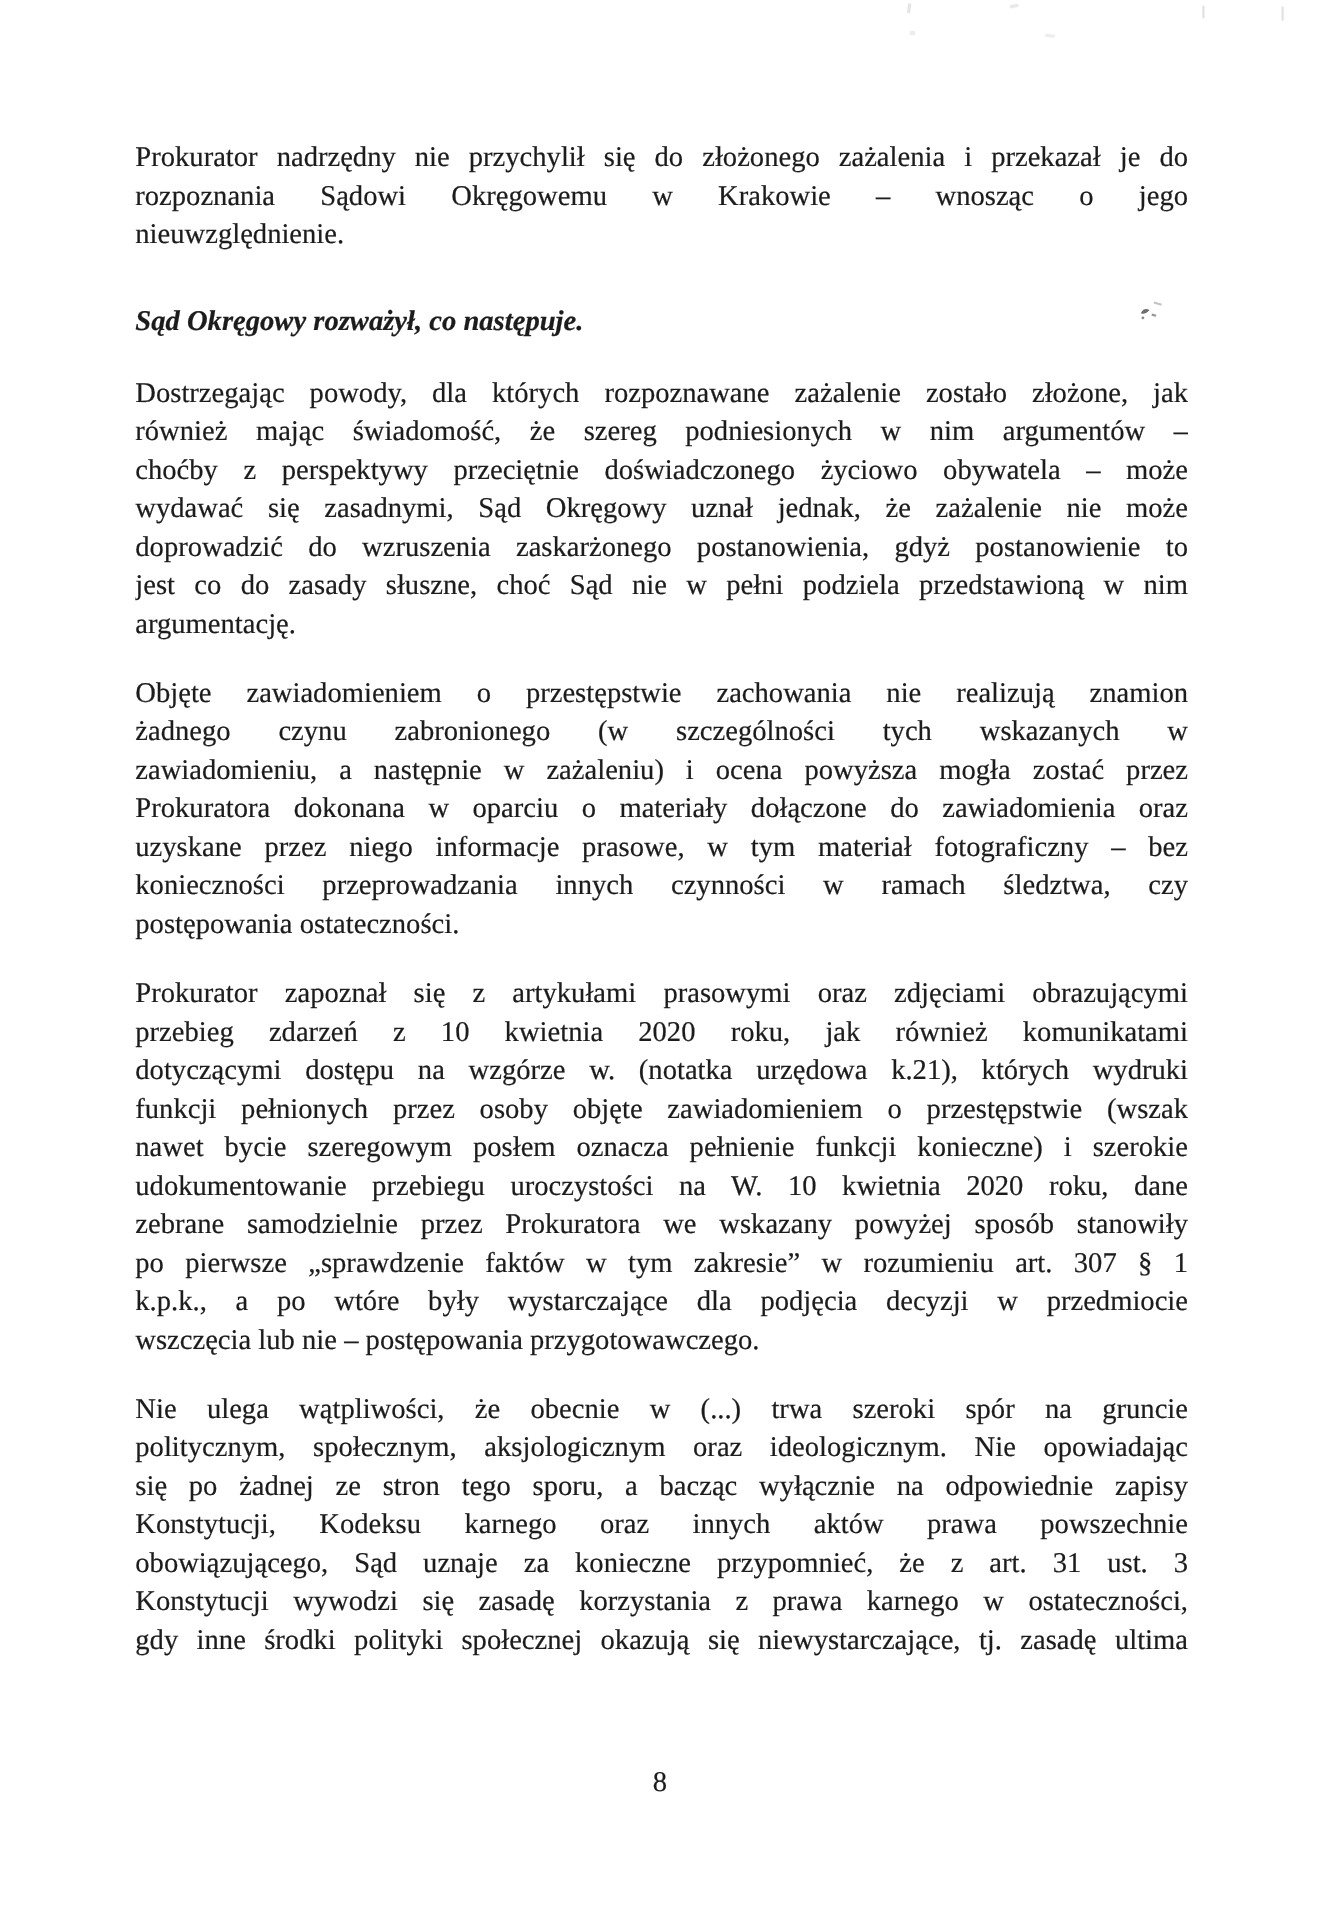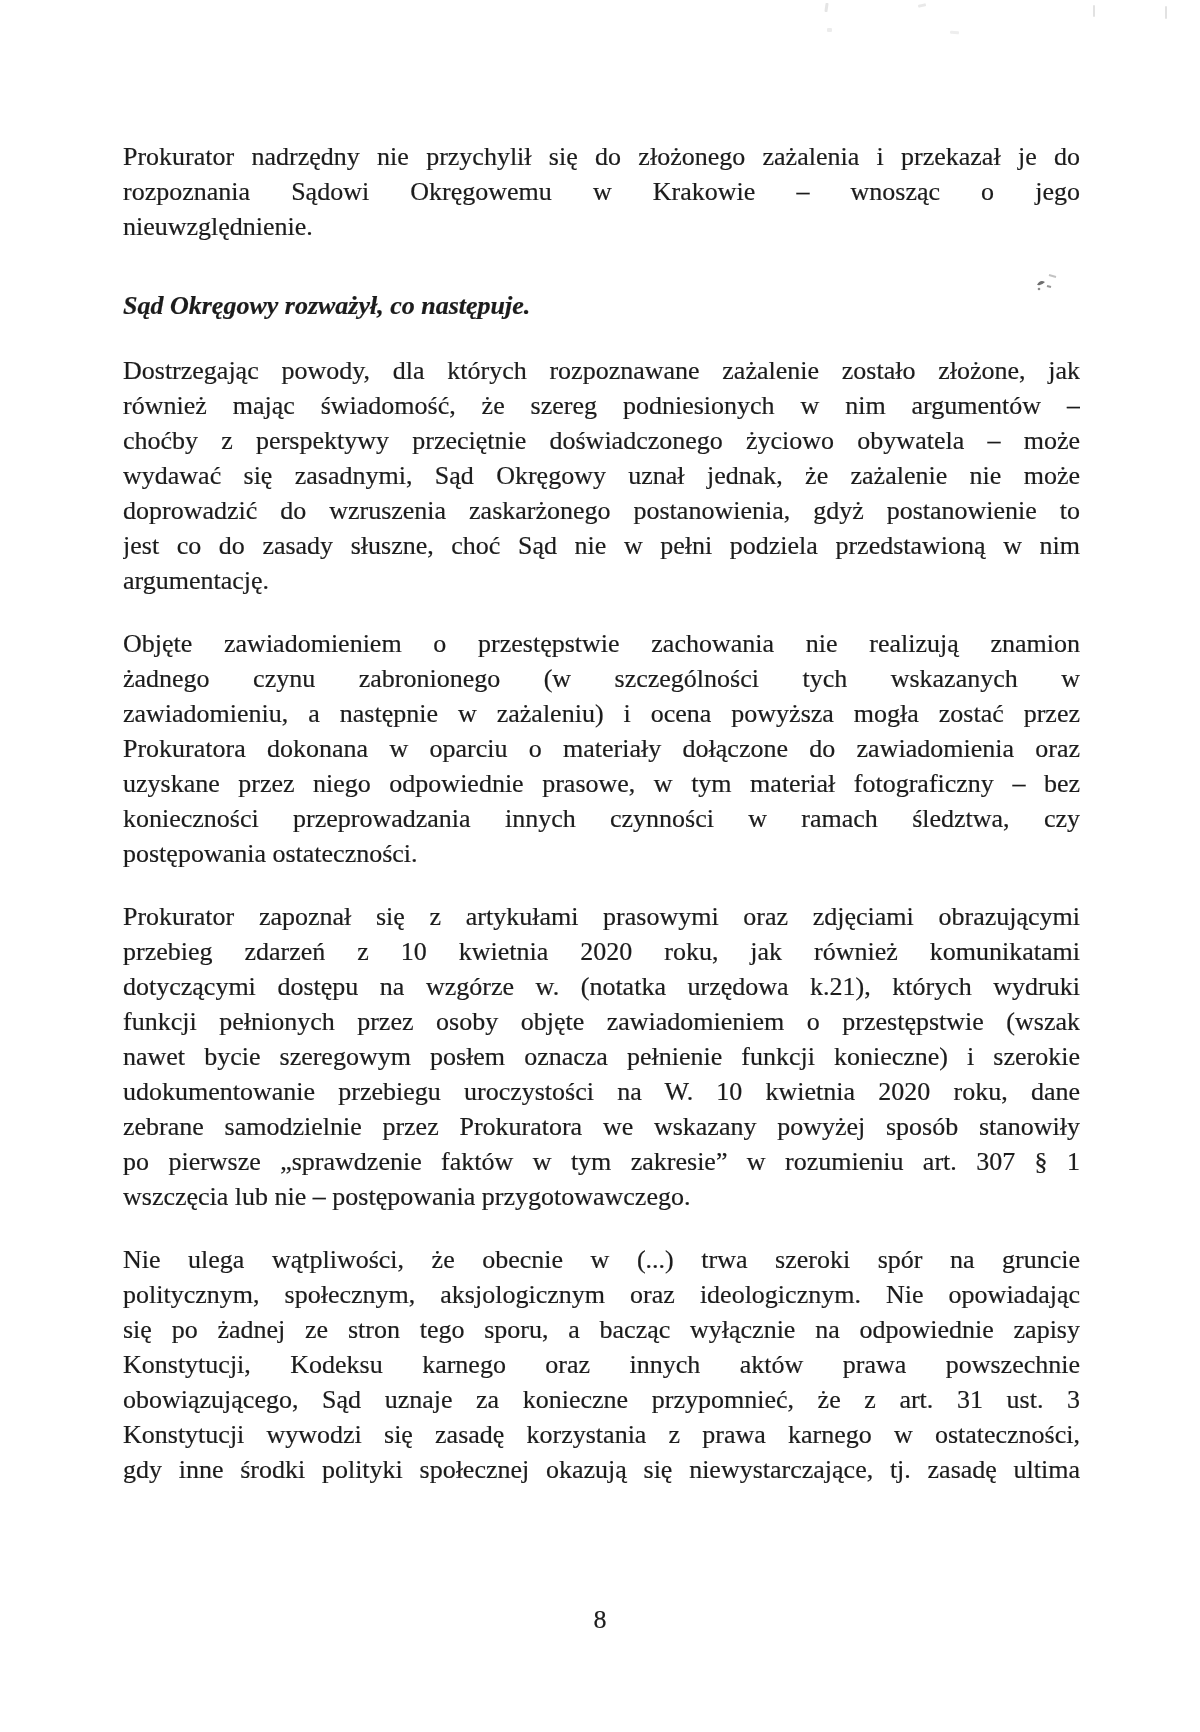--- a/index.html
+++ b/index.html
@@ -24,7 +24,7 @@
     position: absolute;
     left: 123px;
     right: 120px;
-    top: 139px;
+    top: 125px;
   }
   .para {
     margin: 0 0 28px 0;

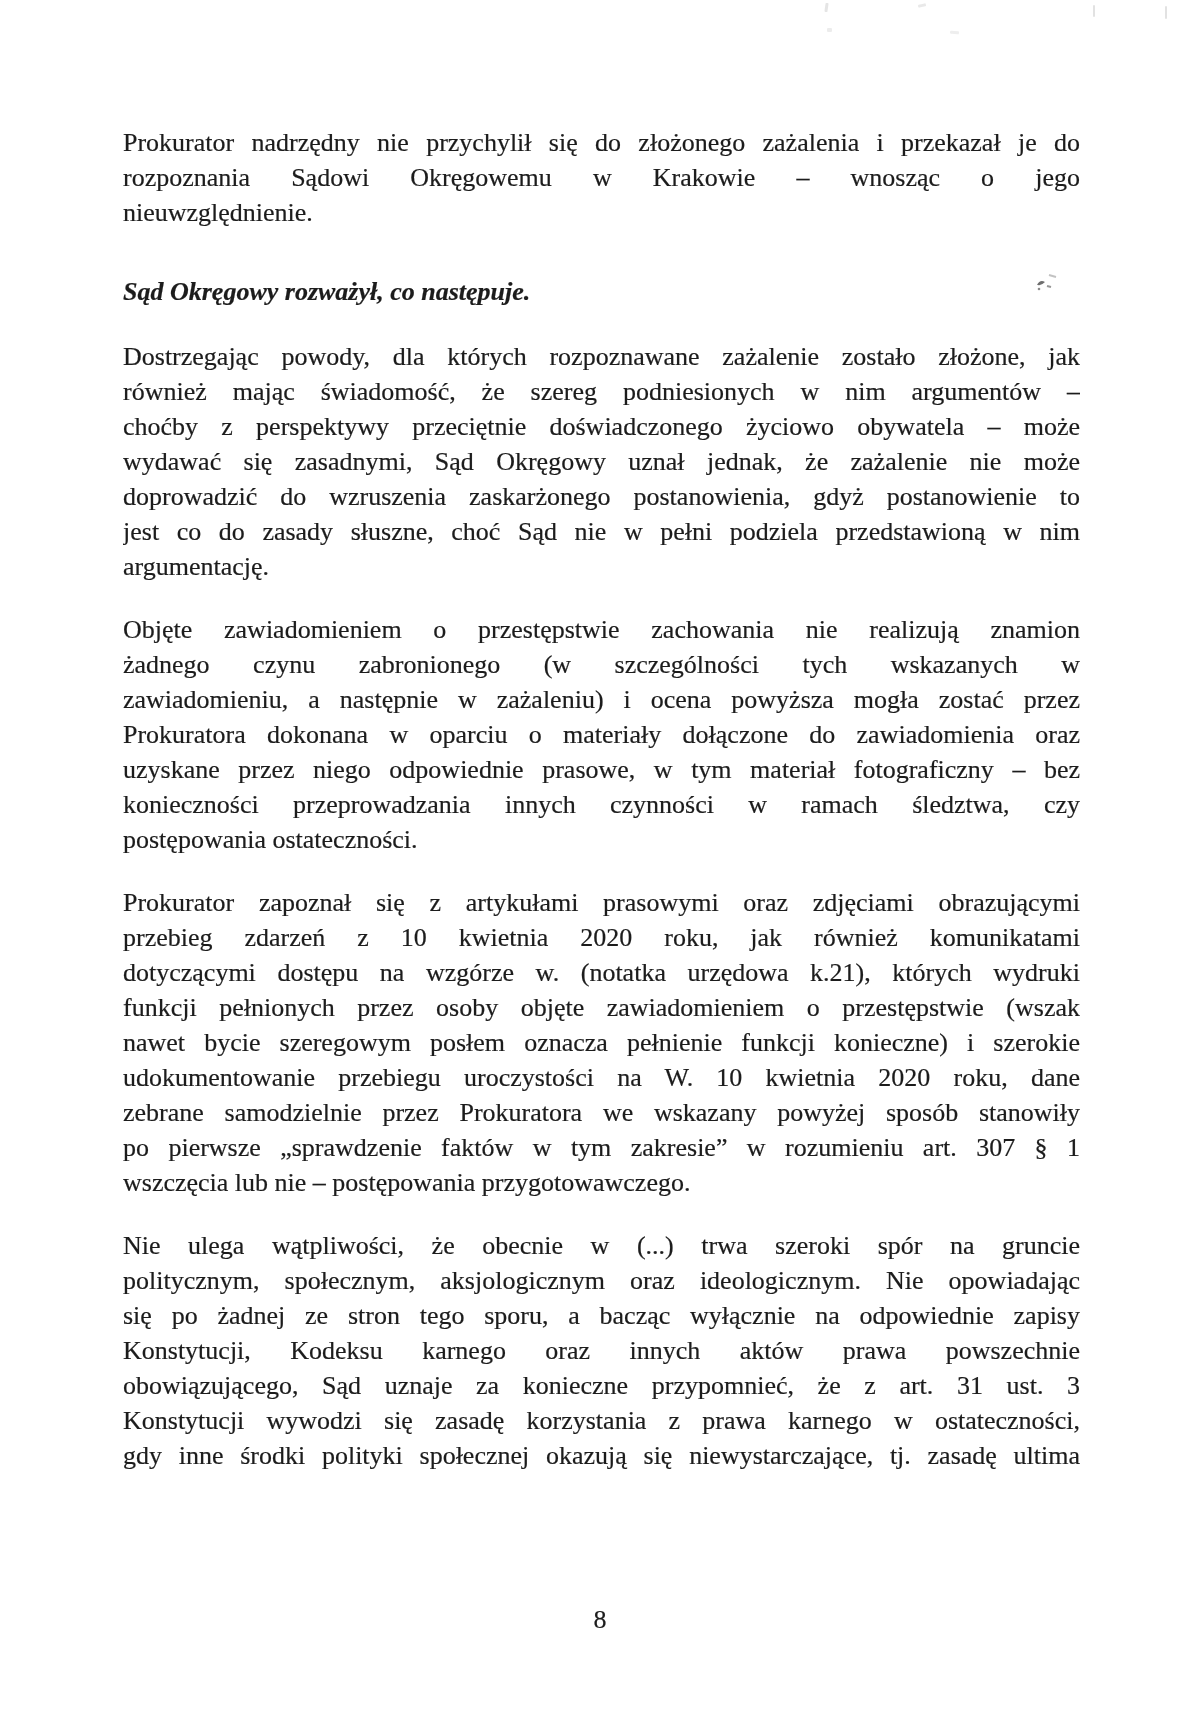--- a/index.html
+++ b/index.html
@@ -107,7 +107,7 @@
         <div class="line">żadnego czynu zabronionego (w szczególności tych wskazanych w</div>
         <div class="line">zawiadomieniu, a następnie w zażaleniu) i ocena powyższa mogła zostać przez</div>
         <div class="line">Prokuratora dokonana w oparciu o materiały dołączone do zawiadomienia oraz</div>
-        <div class="line">uzyskane przez niego odpowiednie prasowe, w tym materiał fotograficzny – bez</div>
+        <div class="line">uzyskane przez niego informacje prasowe, w tym materiał fotograficzny – bez</div>
         <div class="line">konieczności przeprowadzania innych czynności w ramach śledztwa, czy</div>
         <div class="line last">postępowania ostateczności.</div>
       </div>

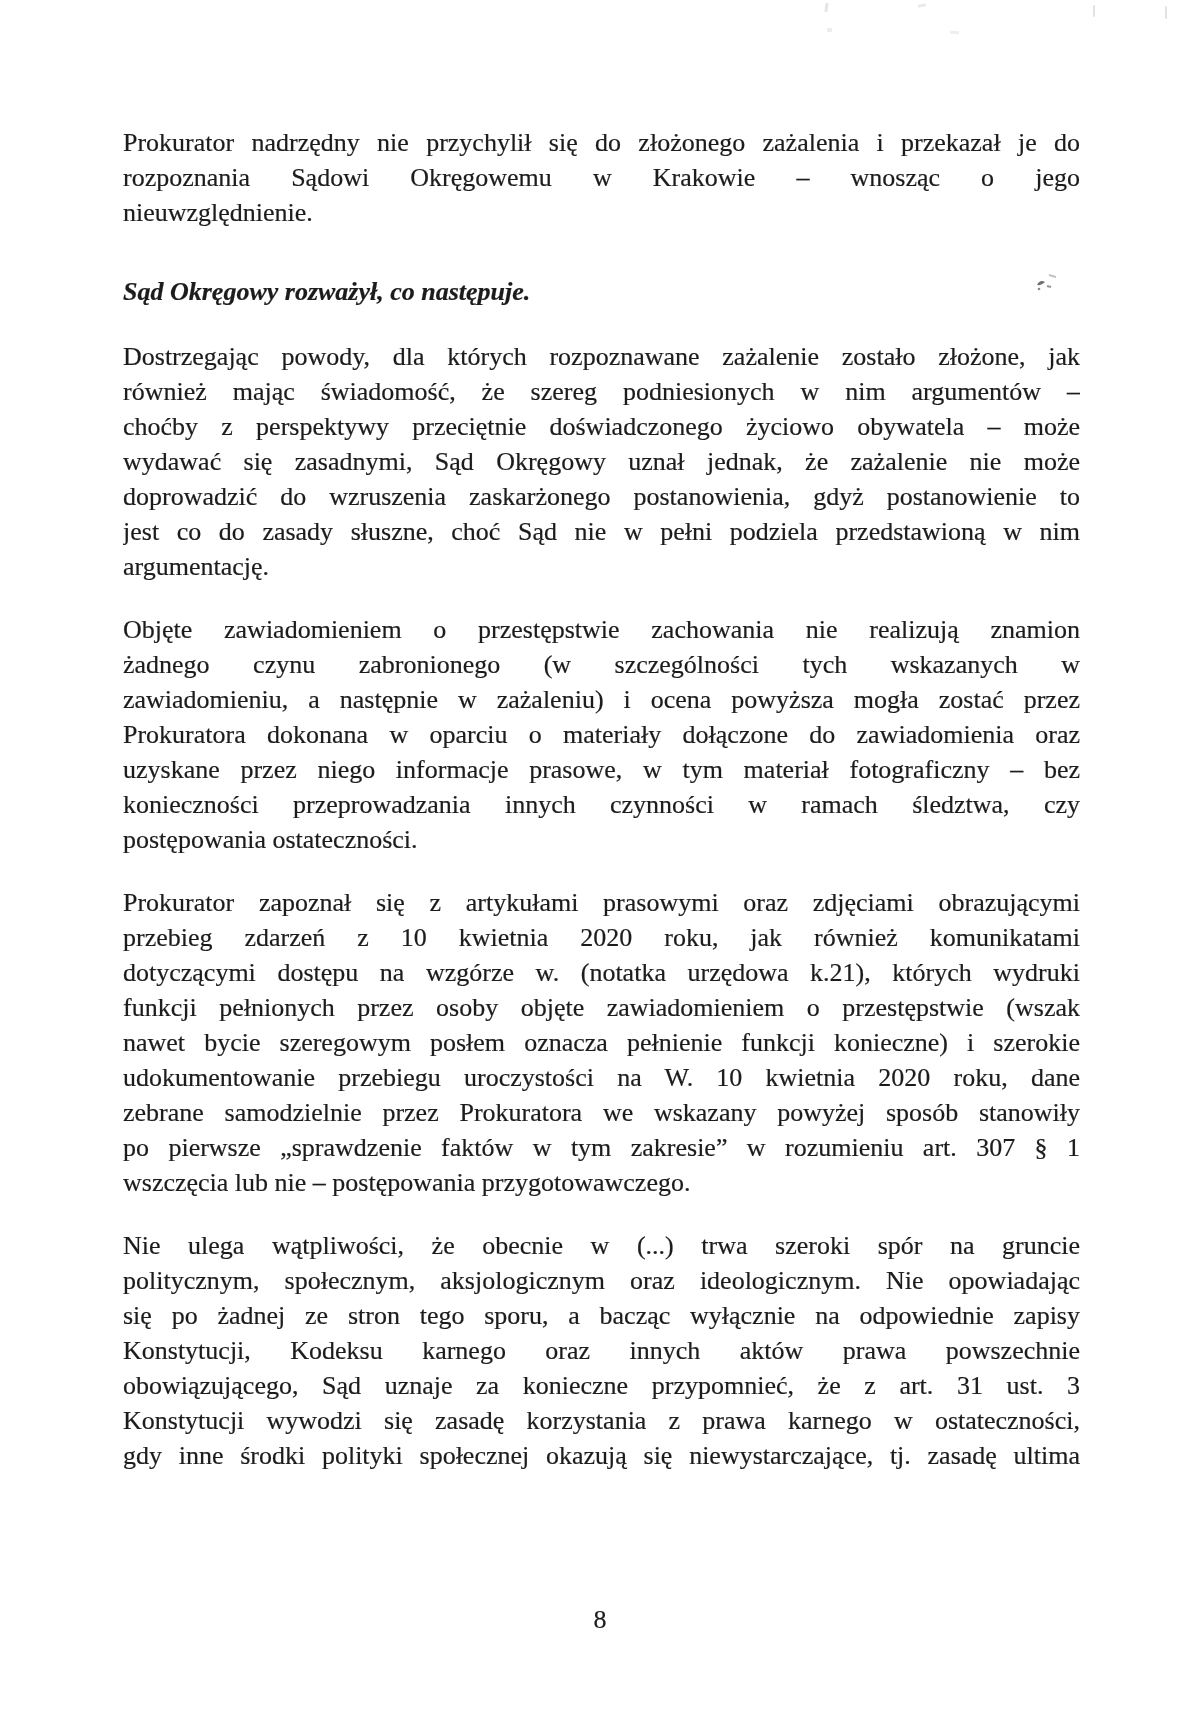--- a/index.html
+++ b/index.html
@@ -120,6 +120,7 @@
         <div class="line">udokumentowanie przebiegu uroczystości na W. 10 kwietnia 2020 roku, dane</div>
         <div class="line">zebrane samodzielnie przez Prokuratora we wskazany powyżej sposób stanowiły</div>
         <div class="line">po pierwsze „sprawdzenie faktów w tym zakresie” w rozumieniu art. 307 § 1</div>
+        <div class="line">k.p.k., a po wtóre były wystarczające dla podjęcia decyzji w przedmiocie</div>
         <div class="line last">wszczęcia lub nie – postępowania przygotowawczego.</div>
       </div>
       <div class="para">

